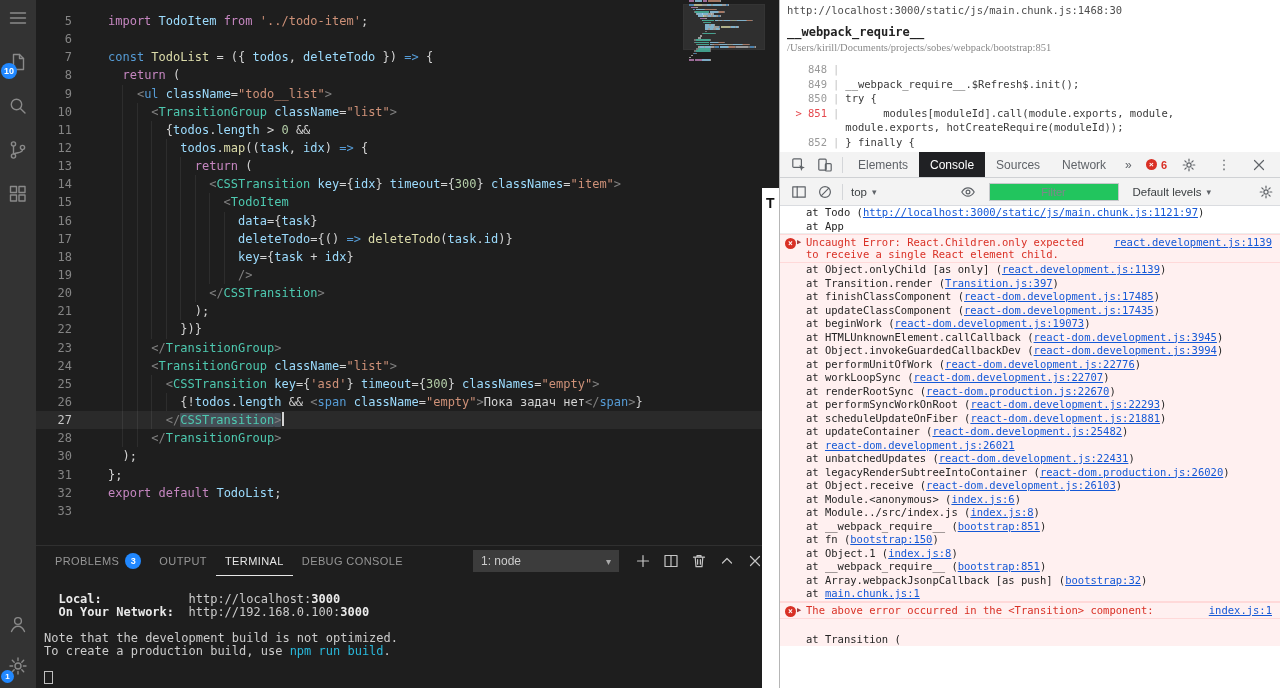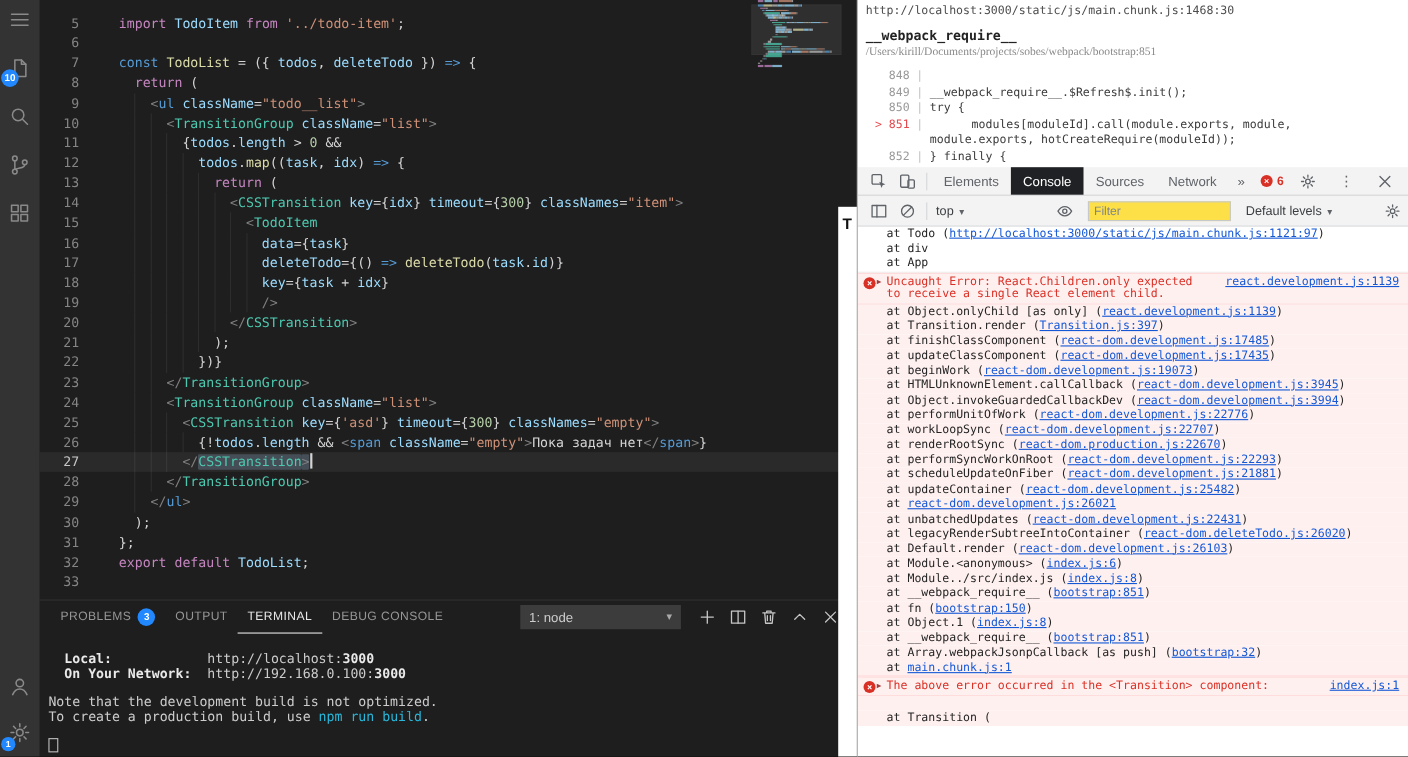--- a/index.html
+++ b/index.html
@@ -96,8 +96,8 @@
   .dd{display:flex;align-items:center;gap:5px;cursor:pointer;padding:0 4px;}
   .dd .car{font-size:9px;color:#5f6368;}
   .tb-spacer{width:74px;flex:none;}
-  .filter{width:118px;height:16px;border:1px solid #c6c8cb;background:#fde047;font-size:11px;color:#333;
-    padding:0 5px;font-family:"Liberation Sans",sans-serif;outline:none;margin:0 10px 0 8px;}
+  .filter{width:118px;height:16px;border:1px solid #c6c8cb;background:#22c55e;font-size:11px;color:#333;
+    padding:0 5px;font-family:"Liberation Sans",sans-serif;outline:none;margin:0 10px 0 8px;text-align:center;}
   .filter::placeholder{color:#80868b;}
 
   .console{flex:1;overflow:hidden;font-family:"DejaVu Sans Mono",monospace;font-size:10.5px;line-height:11.5px;color:#242424;}

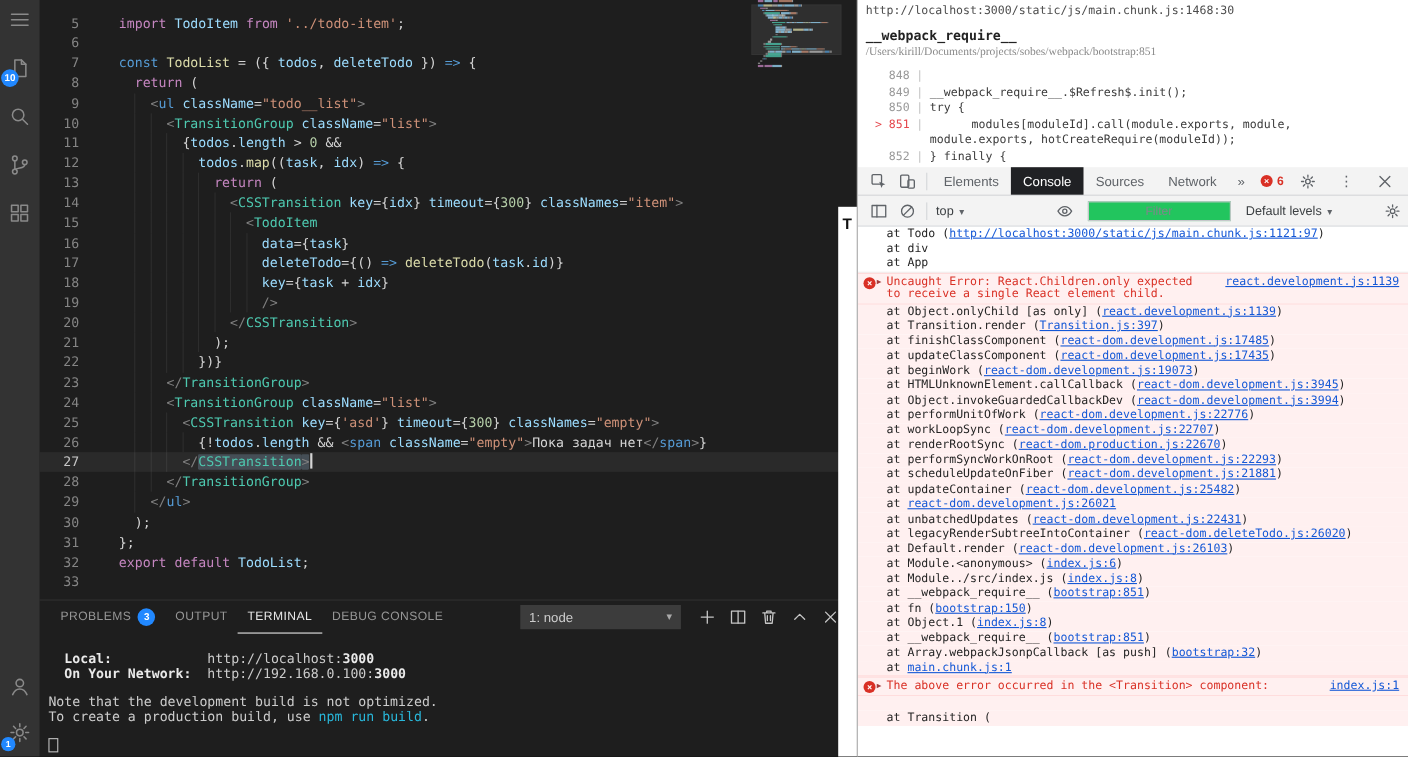--- a/index.html
+++ b/index.html
@@ -370,7 +370,6 @@
 
     <div class="console" id="console">
         <div class="crow"><span>at Todo (</span><span class="lnk">http://localhost:3000/static/js/main.chunk.js:1121:97</span><span>)</span></div>
-        <div class="crow"><span>at div</span></div>
         <div class="crow divb"><span>at App</span></div>
         <div class="ehead">
           <span class="ecirc eic">×</span>

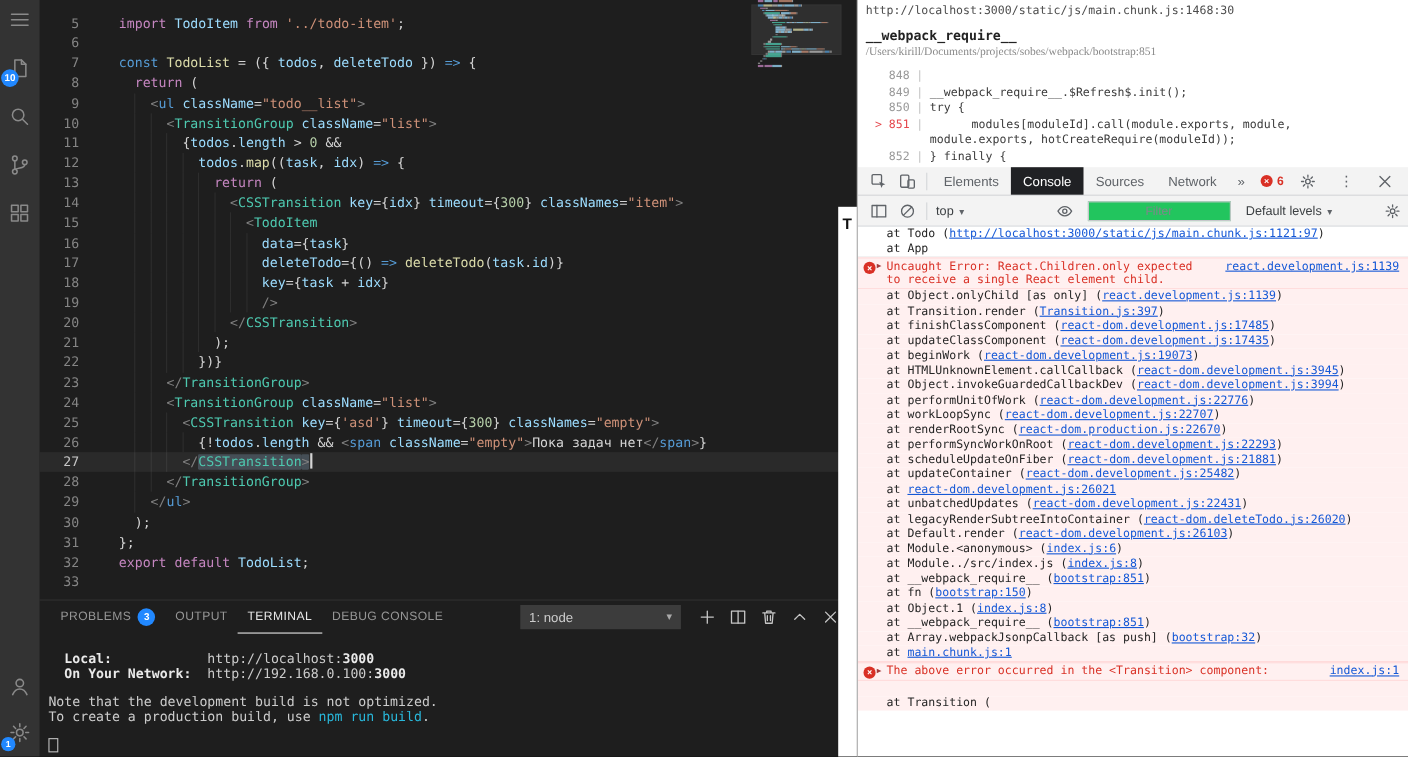--- a/index.html
+++ b/index.html
@@ -182,7 +182,6 @@
         <div class="cl"><span class="gut">26</span><span class="codearea"><span class="gl" style="left: 14.4492px;"></span><span class="gl" style="left: 28.8984px;"></span><span class="gl" style="left: 43.3476px;"></span><span class="gl" style="left: 57.7968px;"></span><span class="tok-p">          </span><span class="tok-p">{!</span><span class="tok-v">todos</span><span class="tok-p">.</span><span class="tok-v">length</span><span class="tok-p"> &amp;&amp; </span><span class="tok-b">&lt;</span><span class="tok-t">span</span><span class="tok-p"> </span><span class="tok-v">className</span><span class="tok-p">=</span><span class="tok-s">"empty"</span><span class="tok-b">&gt;</span><span class="tok-p">Пока задач нет</span><span class="tok-b">&lt;/</span><span class="tok-t">span</span><span class="tok-b">&gt;</span><span class="tok-p">}</span></span></div>
         <div class="cl cur"><span class="gut">27</span><span class="codearea"><span class="gl" style="left: 14.4492px;"></span><span class="gl" style="left: 28.8984px;"></span><span class="gl" style="left: 43.3476px;"></span><span class="tok-p">        </span><span class="tok-b">&lt;/</span><span class="tok-g tok-h">CSSTransition</span><span class="tok-b tok-h">&gt;</span><span class="caret"></span></span></div>
         <div class="cl"><span class="gut">28</span><span class="codearea"><span class="gl" style="left: 14.4492px;"></span><span class="gl" style="left: 28.8984px;"></span><span class="tok-p">      </span><span class="tok-b">&lt;/</span><span class="tok-g">TransitionGroup</span><span class="tok-b">&gt;</span></span></div>
-        <div class="cl"><span class="gut">29</span><span class="codearea"><span class="gl" style="left: 14.4492px;"></span><span class="tok-p">    </span><span class="tok-b">&lt;/</span><span class="tok-t">ul</span><span class="tok-b">&gt;</span></span></div>
         <div class="cl"><span class="gut">30</span><span class="codearea"><span class="tok-p">  </span><span class="tok-p">);</span></span></div>
         <div class="cl"><span class="gut">31</span><span class="codearea"><span class="tok-p"></span><span class="tok-p">};</span></span></div>
         <div class="cl"><span class="gut">32</span><span class="codearea"><span class="tok-p"></span><span class="tok-k">export</span><span class="tok-p"> </span><span class="tok-k">default</span><span class="tok-p"> </span><span class="tok-v">TodoList</span><span class="tok-p">;</span></span></div>

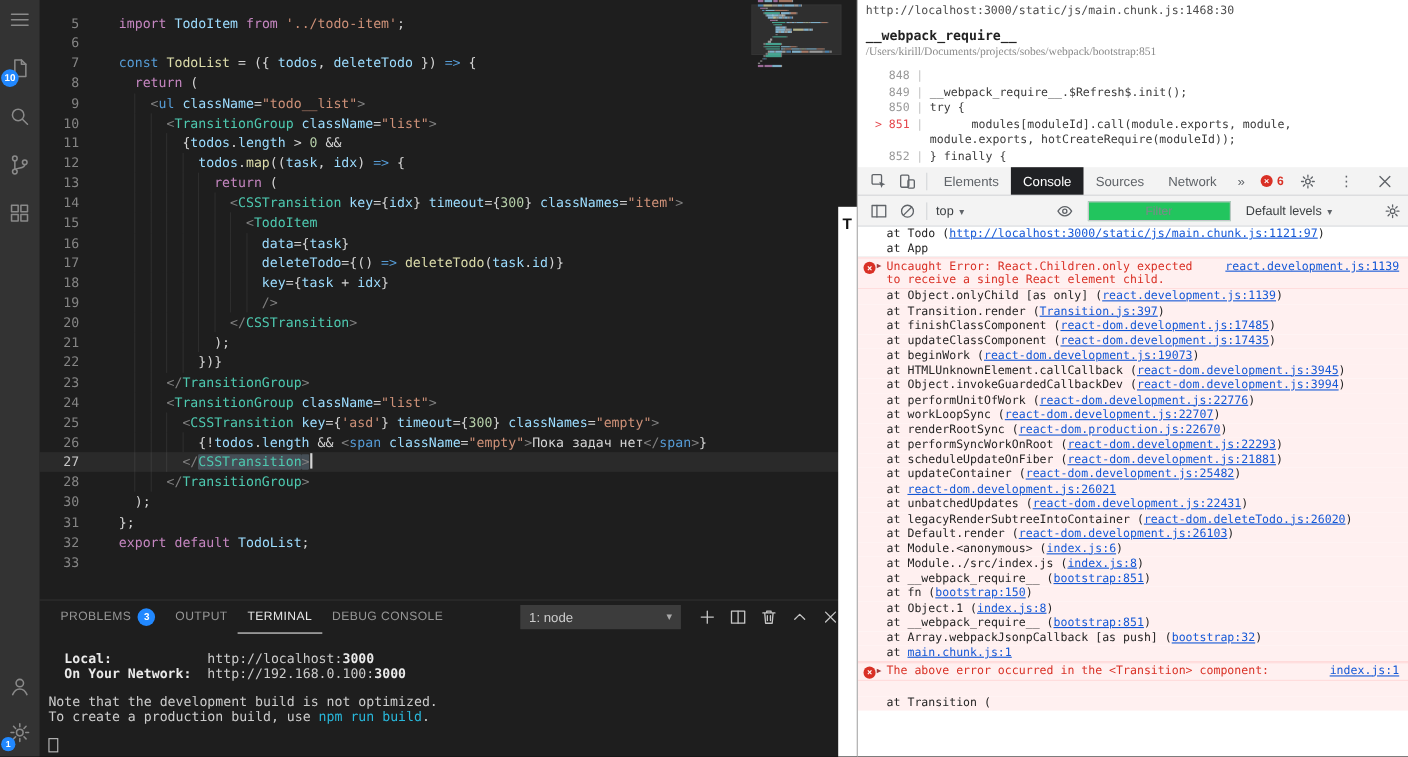--- a/index.html
+++ b/index.html
@@ -391,7 +391,7 @@
         <div class="crow pink"><span>at updateContainer (</span><span class="lnk">react-dom.development.js:25482</span><span>)</span></div>
         <div class="crow pink"><span>at </span><span class="lnk">react-dom.development.js:26021</span></div>
         <div class="crow pink"><span>at unbatchedUpdates (</span><span class="lnk">react-dom.development.js:22431</span><span>)</span></div>
-        <div class="crow pink"><span>at legacyRenderSubtreeIntoContainer (</span><span class="lnk">react-dom.deleteTodo.js:26020</span><span>)</span></div>
+        <div class="crow pink"><span>at legacyRenderSubtreeIntoContainer (</span><span class="lnk">react-dom.production.js:26020</span><span>)</span></div>
         <div class="crow pink"><span>at Default.render (</span><span class="lnk">react-dom.development.js:26103</span><span>)</span></div>
         <div class="crow pink"><span>at Module.&lt;anonymous&gt; (</span><span class="lnk">index.js:6</span><span>)</span></div>
         <div class="crow pink"><span>at Module../src/index.js (</span><span class="lnk">index.js:8</span><span>)</span></div>

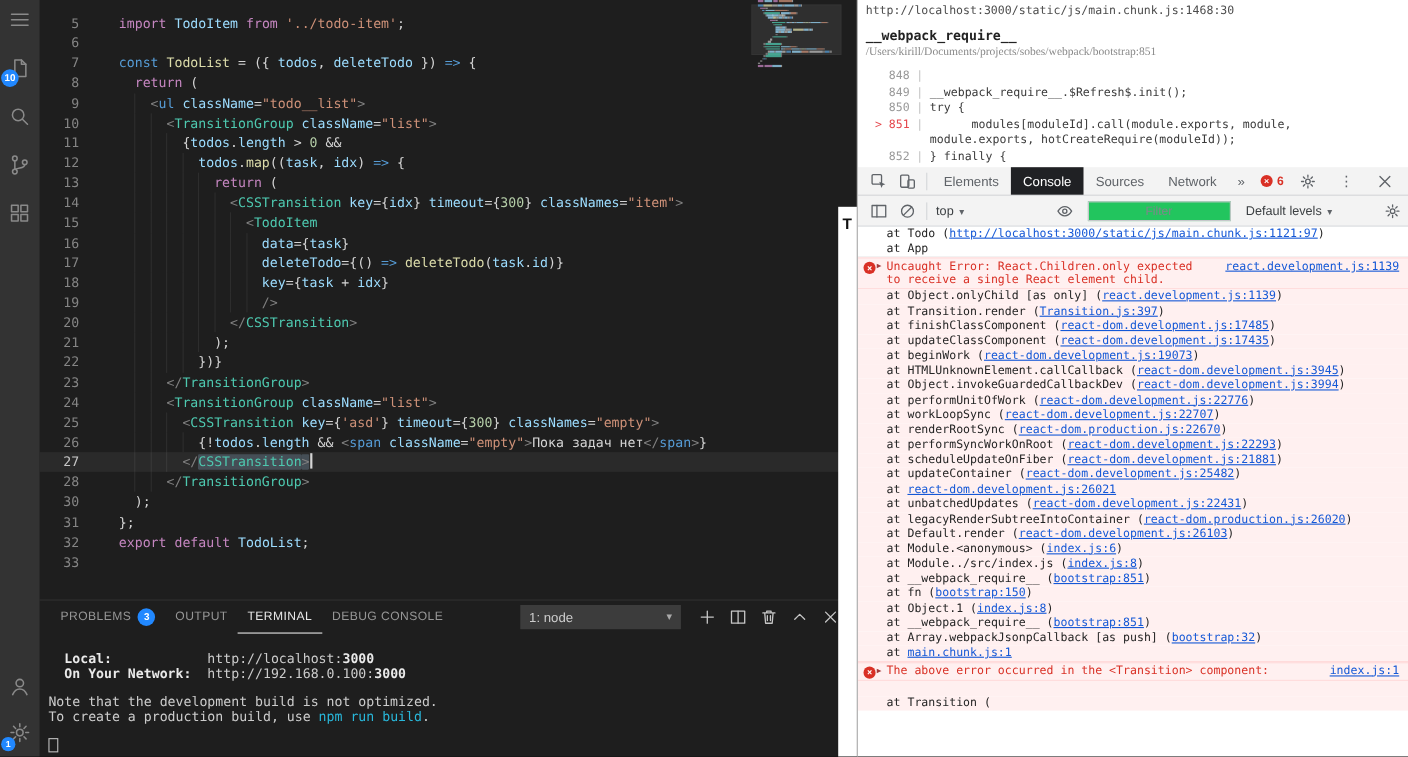--- a/index.html
+++ b/index.html
@@ -392,7 +392,7 @@
         <div class="crow pink"><span>at </span><span class="lnk">react-dom.development.js:26021</span></div>
         <div class="crow pink"><span>at unbatchedUpdates (</span><span class="lnk">react-dom.development.js:22431</span><span>)</span></div>
         <div class="crow pink"><span>at legacyRenderSubtreeIntoContainer (</span><span class="lnk">react-dom.production.js:26020</span><span>)</span></div>
-        <div class="crow pink"><span>at Default.render (</span><span class="lnk">react-dom.development.js:26103</span><span>)</span></div>
+        <div class="crow pink"><span>at Object.receive (</span><span class="lnk">react-dom.development.js:26103</span><span>)</span></div>
         <div class="crow pink"><span>at Module.&lt;anonymous&gt; (</span><span class="lnk">index.js:6</span><span>)</span></div>
         <div class="crow pink"><span>at Module../src/index.js (</span><span class="lnk">index.js:8</span><span>)</span></div>
         <div class="crow pink"><span>at __webpack_require__ (</span><span class="lnk">bootstrap:851</span><span>)</span></div>

